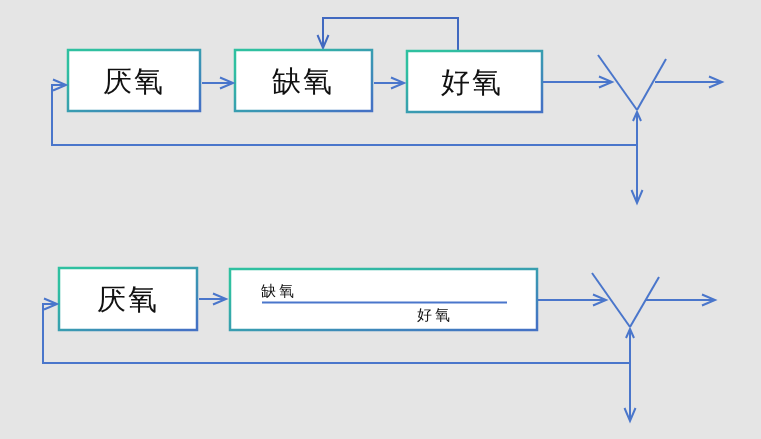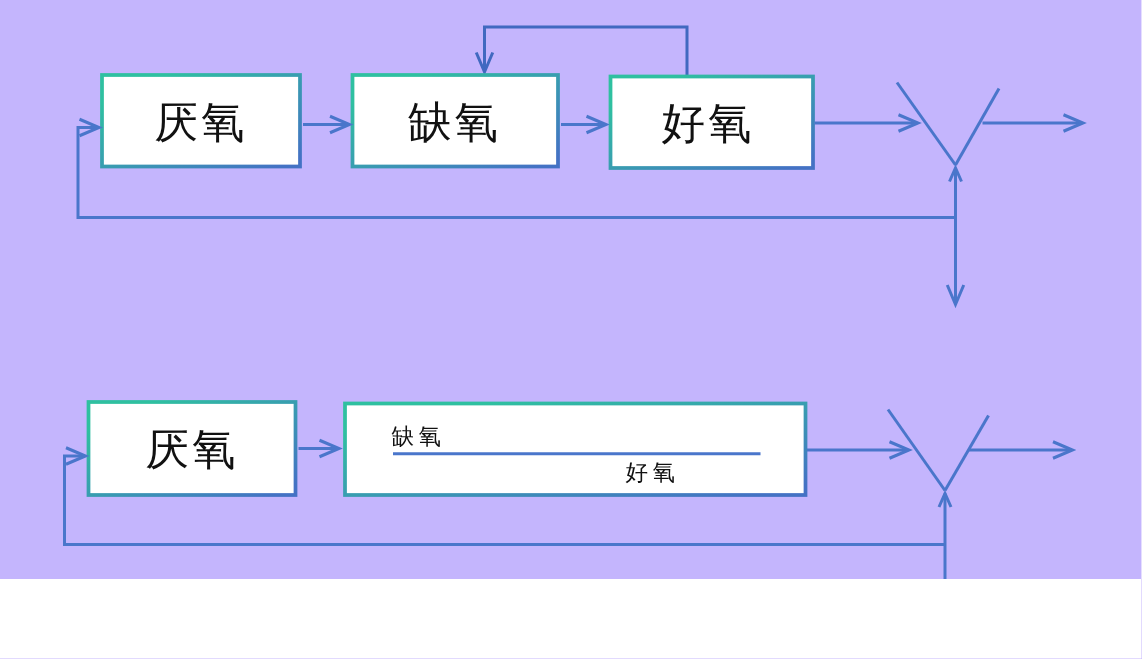--- a/index.html
+++ b/index.html
@@ -6,8 +6,8 @@
   .canvas {
     position: relative;
     width: 761px;
-    height: 386px;
-    background: #c4b5fd;
+    height: 439px;
+    background: #e5e5e5;
     overflow: hidden;
     font-family: "DejaVu Sans", sans-serif;
   }

